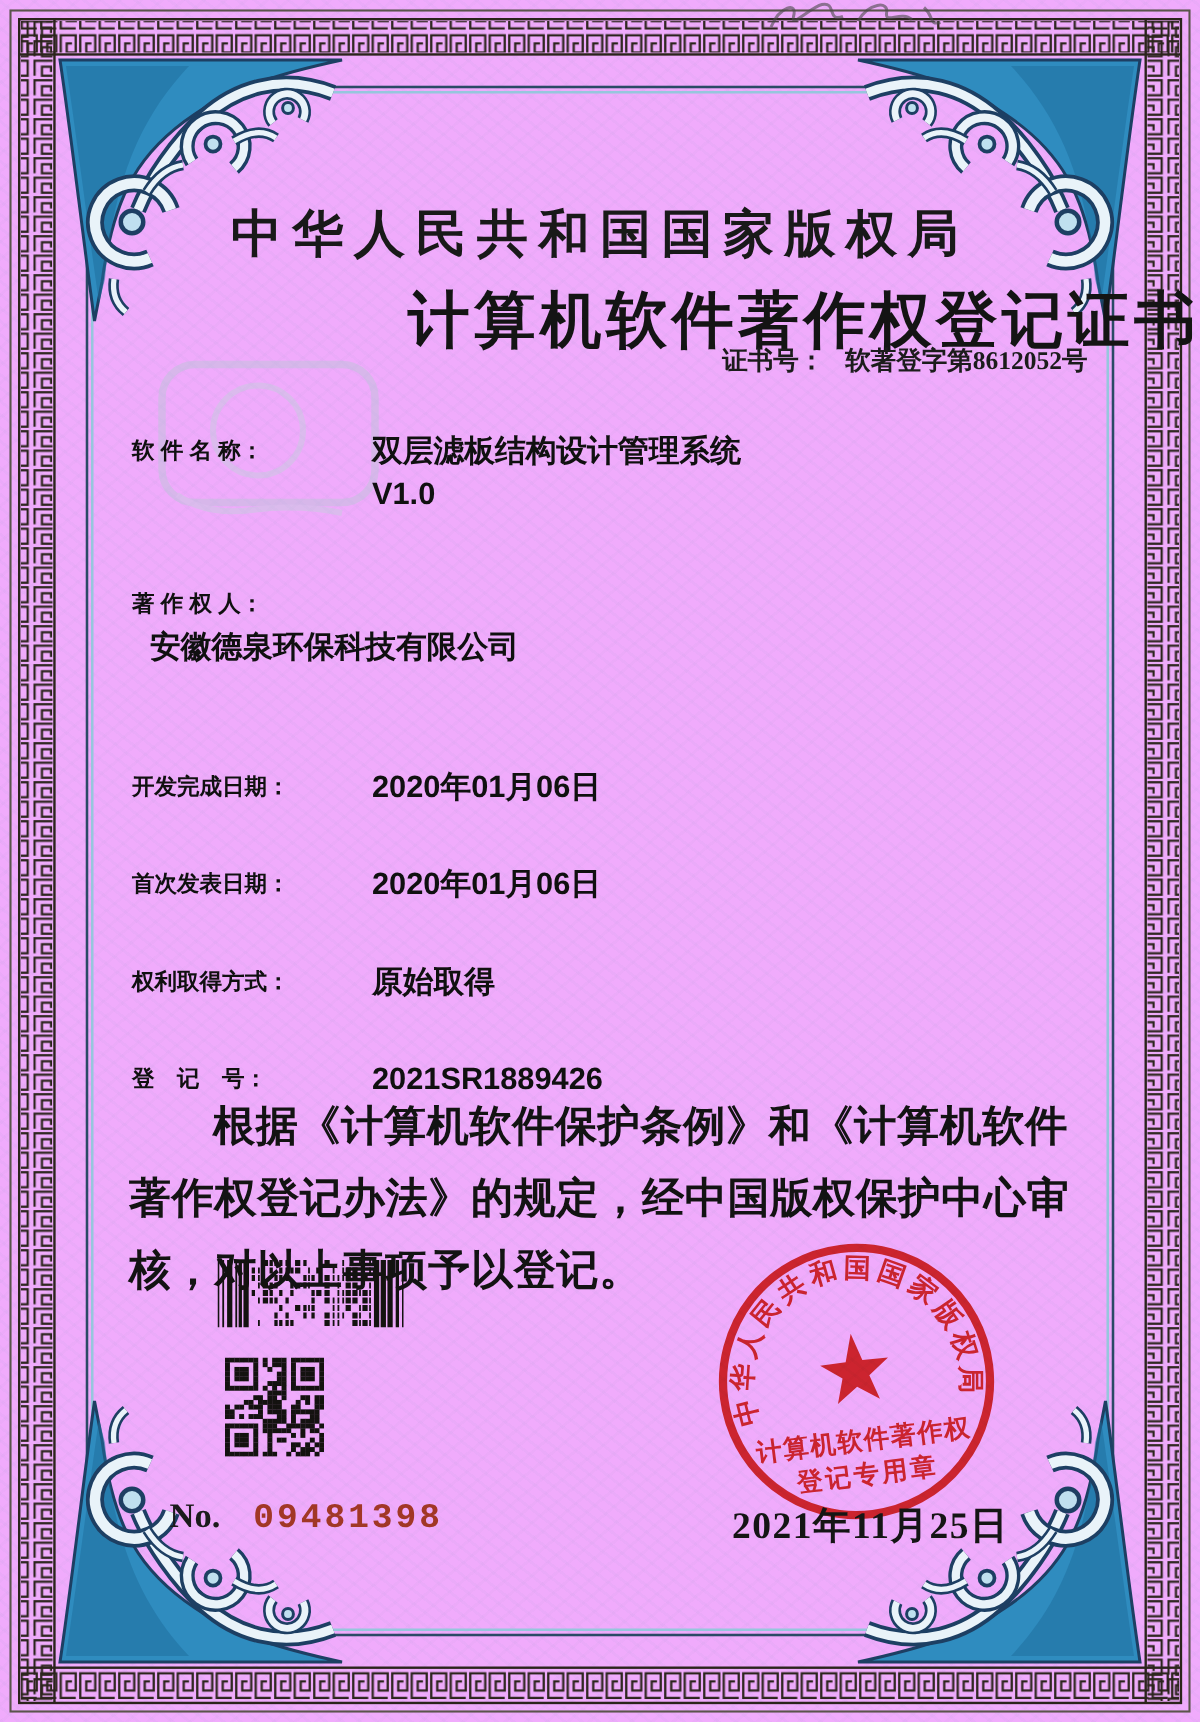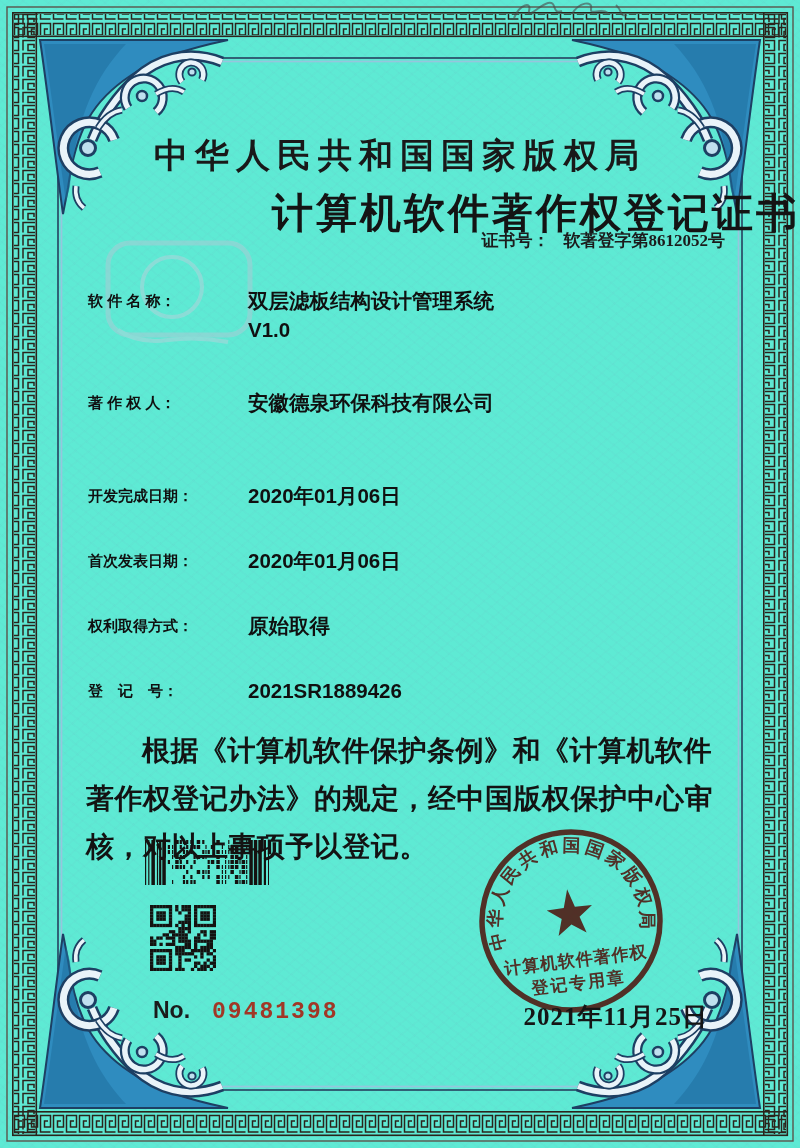--- a/index.html
+++ b/index.html
@@ -4,7 +4,7 @@
 <style>
   html,body{margin:0;padding:0;}
   body{width:800px;height:1148px;background:#e9e7e2;font-family:"Liberation Sans",sans-serif;}
-  .cert{position:relative;width:800px;height:1148px;background:#5eead4;overflow:hidden;}
+  .cert{position:relative;width:800px;height:1148px;background:#f0abfc;overflow:hidden;}
   .cert::before{content:"";position:absolute;inset:0;
     background:
       repeating-linear-gradient(38deg, rgba(110,150,185,0.045) 0 2px, transparent 2px 7px),

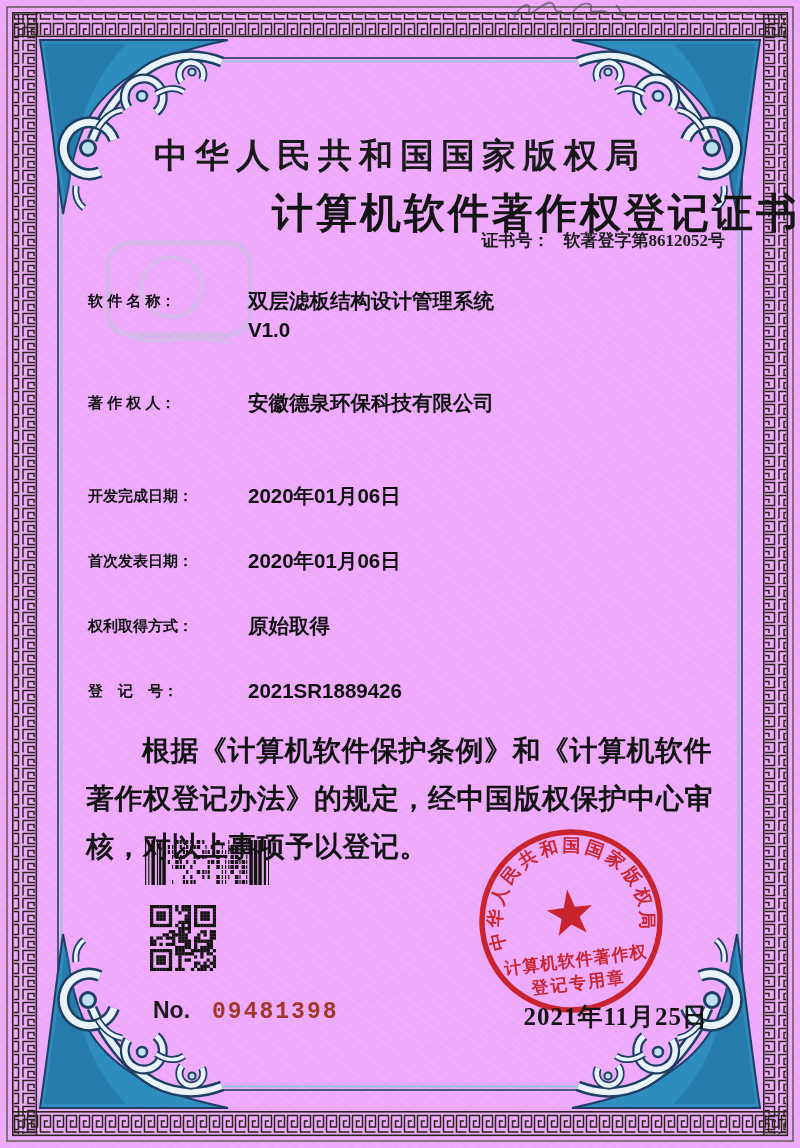--- a/index.html
+++ b/index.html
@@ -25,7 +25,7 @@
   .flabel{min-width:148px;font-size:15px;font-weight:700;white-space:pre;}
   .fvalue{font-size:20.5px;font-weight:700;margin-left:12px;}
   .fvalue .v2{display:block;}
-  .frow.r2{margin-top:44px;}
+  .frow.r2{margin-top:44px;flex-direction:column;}
   .frow.r3{margin-top:64px;}
   .frow.r4,.frow.r5,.frow.r6,.frow.r7{margin-top:36px;}
   .statement{position:absolute;left:86px;top:727px;width:648px;margin:0;

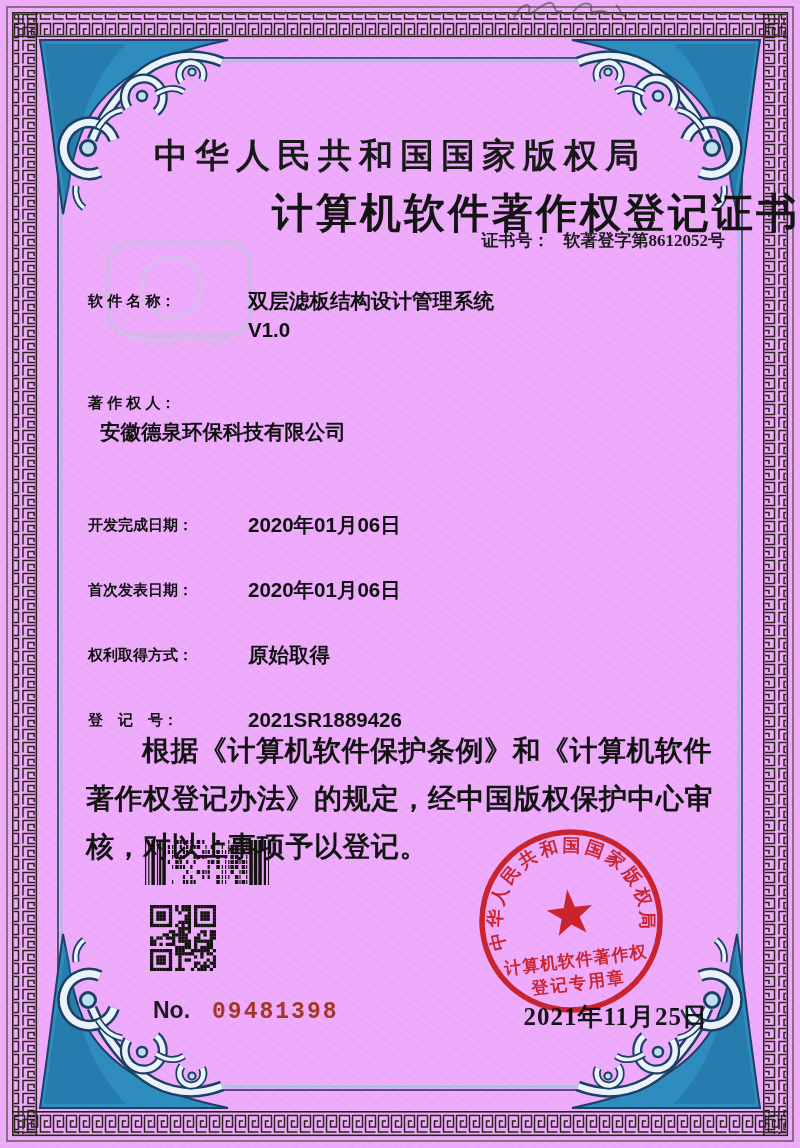--- a/index.html
+++ b/index.html
@@ -34,7 +34,7 @@
   .barcode{position:absolute;left:145px;top:840px;width:124px;height:45px;}
   .qrcode{position:absolute;left:150px;top:905px;width:66px;height:66px;}
   .serial{position:absolute;left:113px;top:997px;font-size:23px;}
-  .serial .no-label{font-family:Liberation Sans, sans-serif;font-weight:700;color:#1b1b1b;margin-left:40px;}
+  .serial .no-label{font-family:Liberation Serif, serif;font-weight:700;color:#1b1b1b;}
   .serial .no-num{font-family:Liberation Mono, monospace;color:#a13726;letter-spacing:2px;margin-left:22px;font-weight:600;}
   .seal{position:absolute;left:455px;top:805px;width:232px;height:232px;
     mix-blend-mode:multiply;opacity:0.93;transform:rotate(-7deg);}

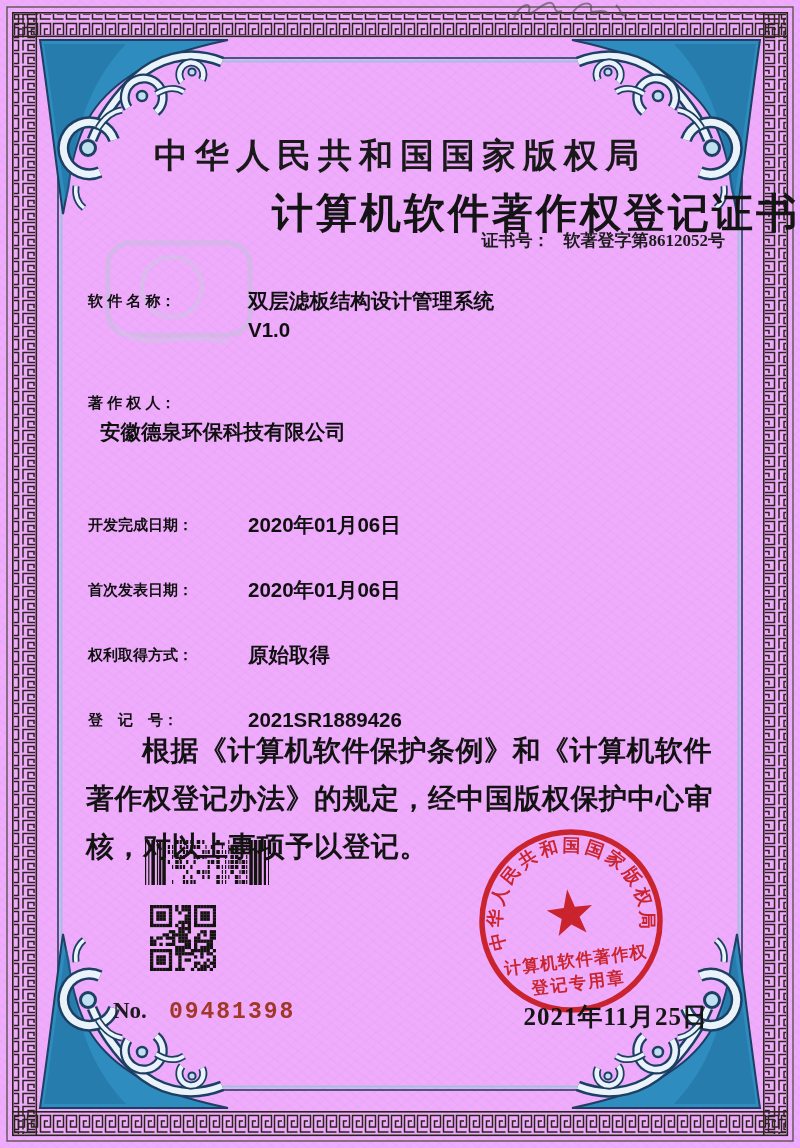--- a/index.html
+++ b/index.html
@@ -46,7 +46,7 @@
     font-family:"Liberation Serif","DejaVu Serif",serif;}
   .seal .s1{font-size:17px;letter-spacing:1px;}
   .seal .s2{font-size:17px;letter-spacing:2px;}
-  .issue-date{position:absolute;left:488px;top:1000px;width:220px;text-align:right;
+  .issue-date{position:absolute;left:488px;top:1000px;width:220px;text-align:left;
     font-family:"Liberation Serif","DejaVu Serif",serif;
     font-size:25px;font-weight:700;letter-spacing:1px;color:#151515;}
 </style>

